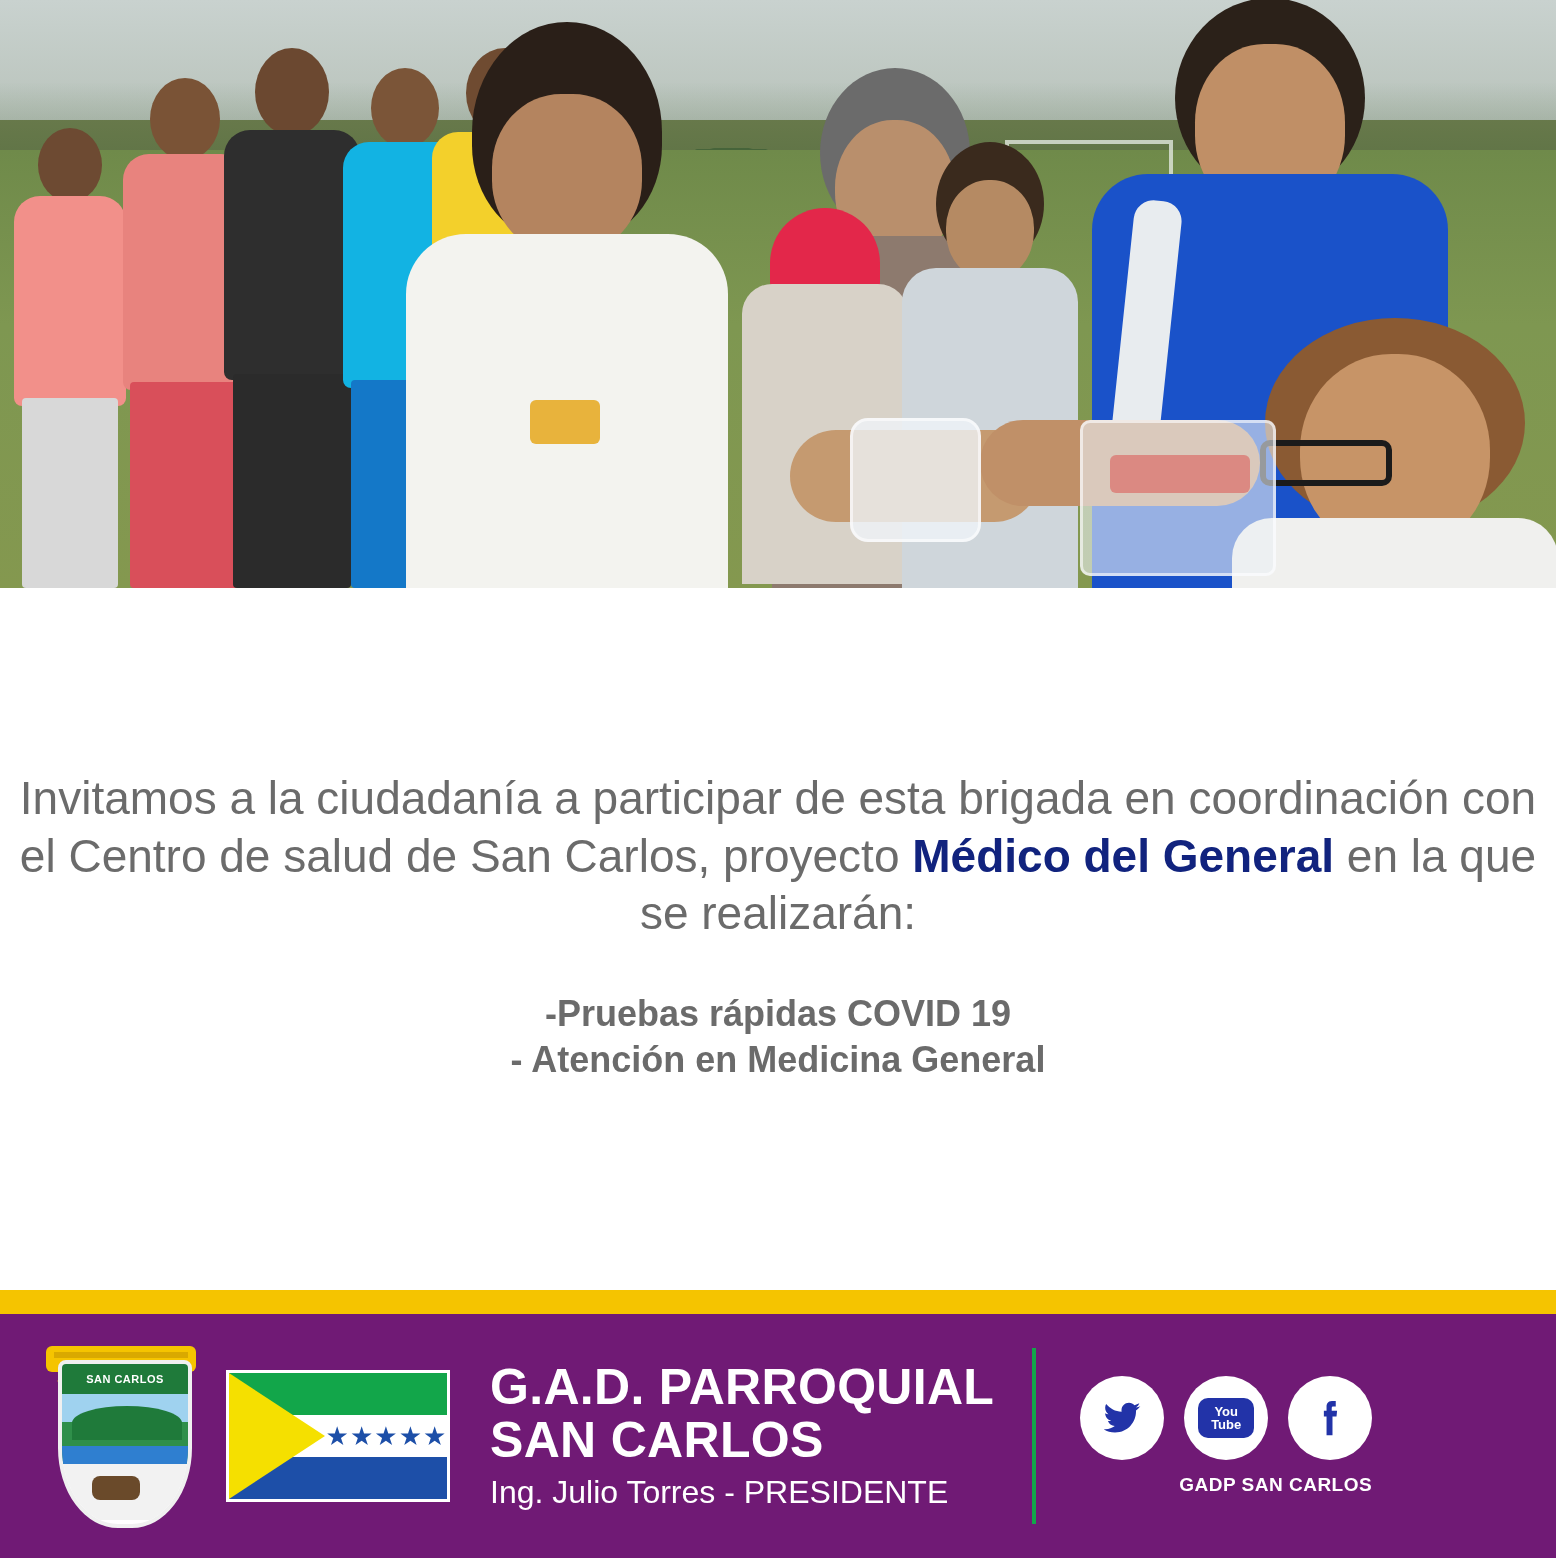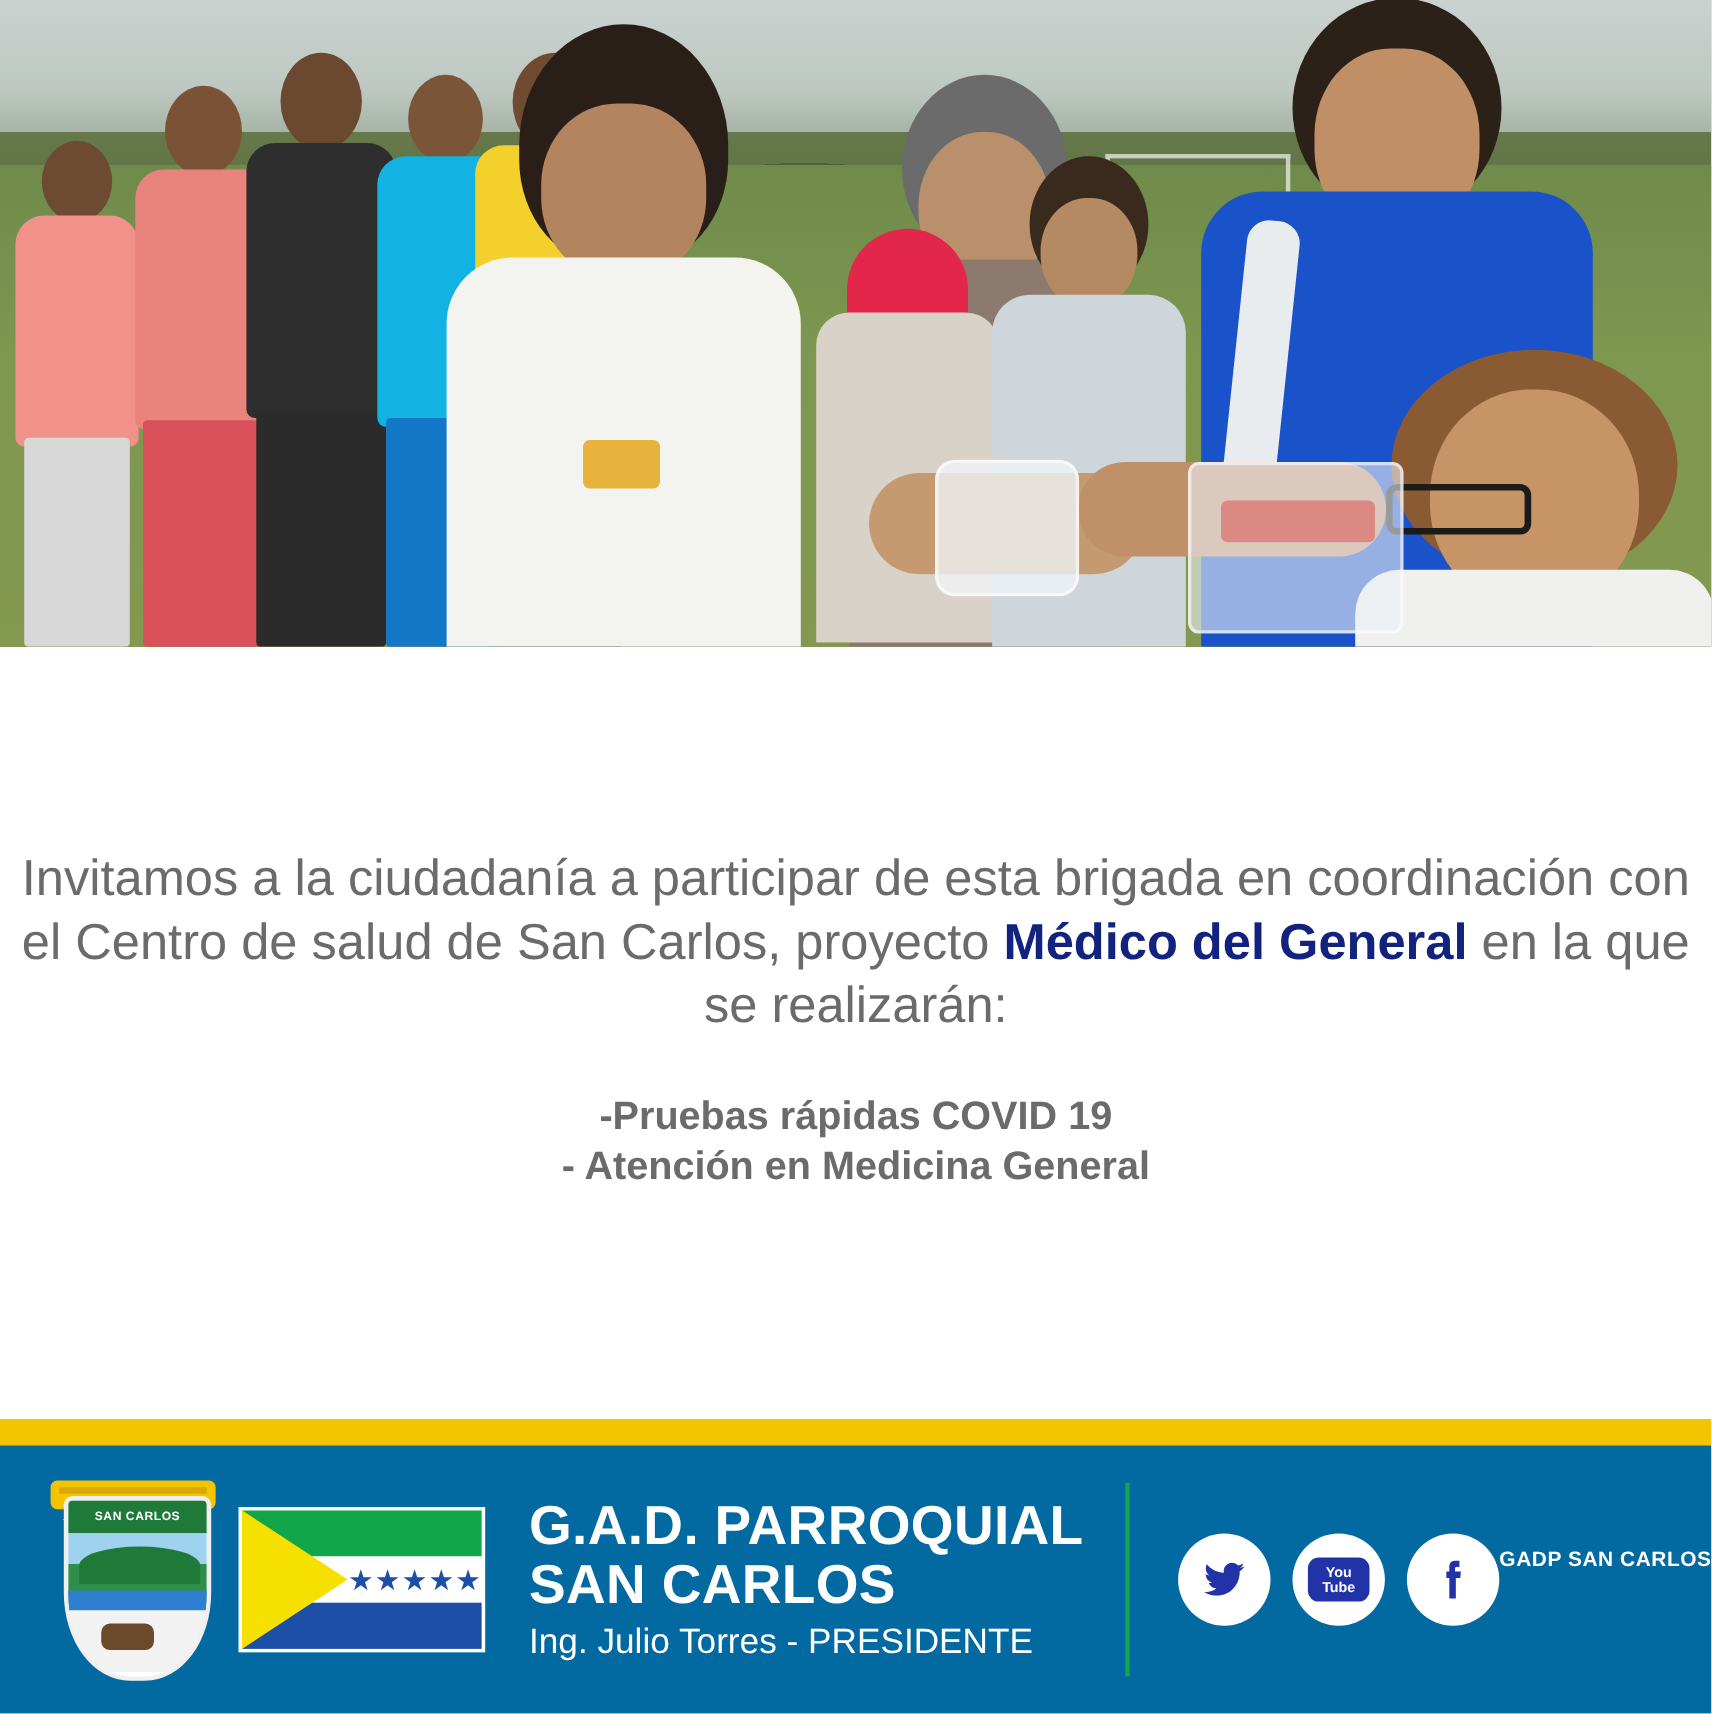--- a/index.html
+++ b/index.html
@@ -159,7 +159,7 @@
     position: absolute;
     left: 0; top: 1314px;
     width: 1556px; height: 244px;
-    background: #0369a1;
+    background: #701a75;
     display: flex;
     align-items: center;
   }

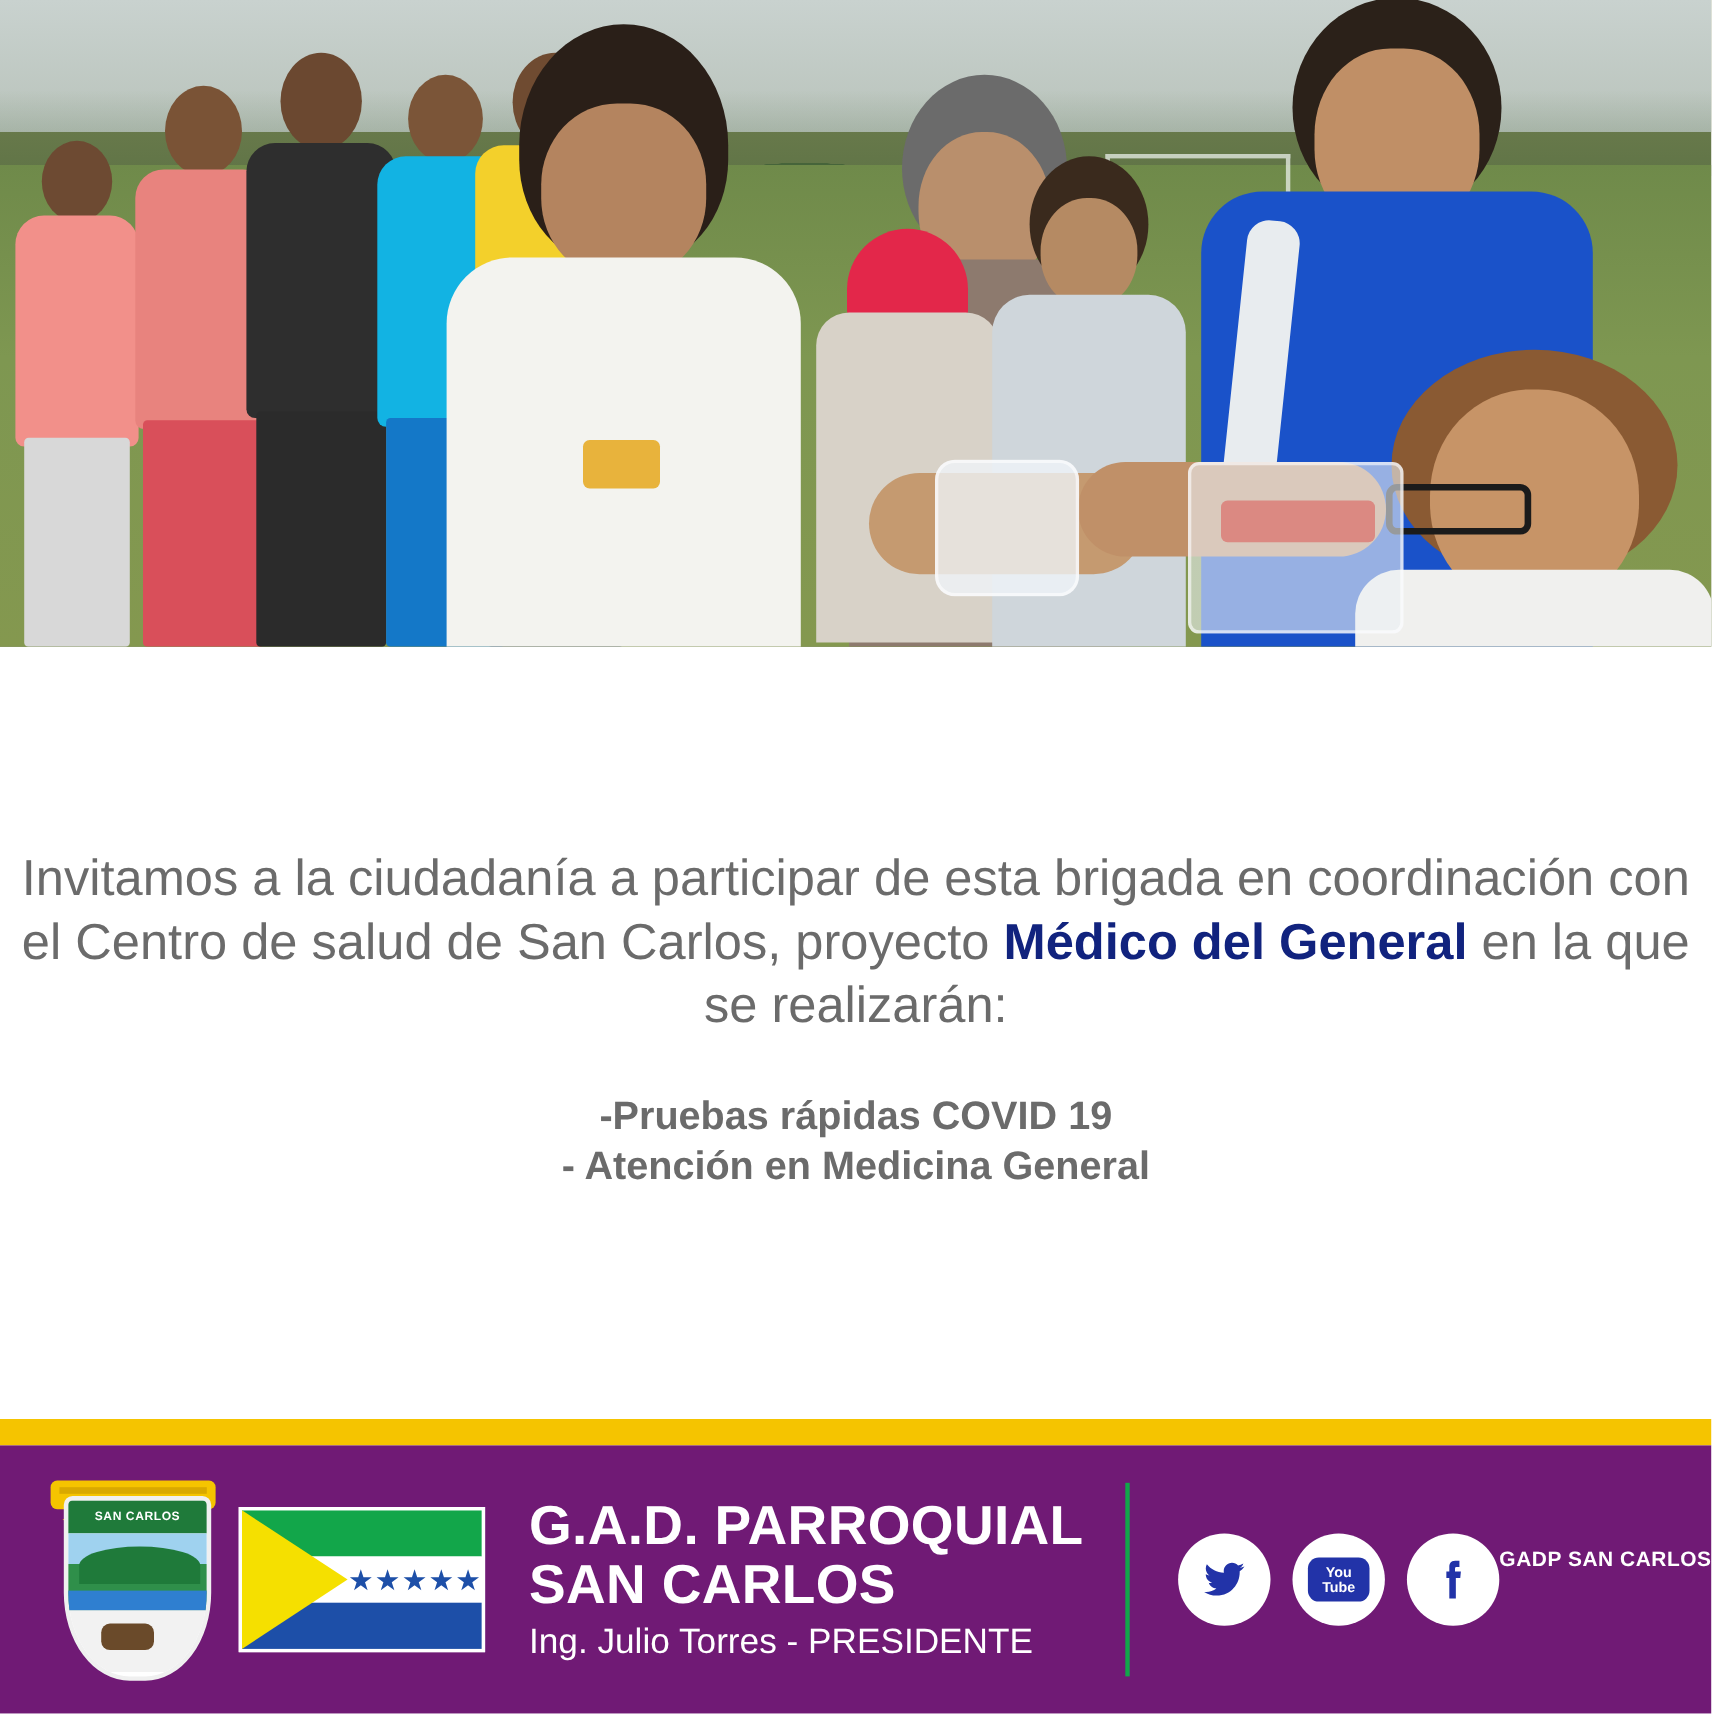--- a/index.html
+++ b/index.html
@@ -286,8 +286,8 @@
   .footer .social {
     margin-left: 44px;
     display: flex;
-    flex-direction: row;
-    align-items: flex-start;
+    flex-direction: column;
+    align-items: flex-end;
     flex: none;
   }
   .social .icons {

